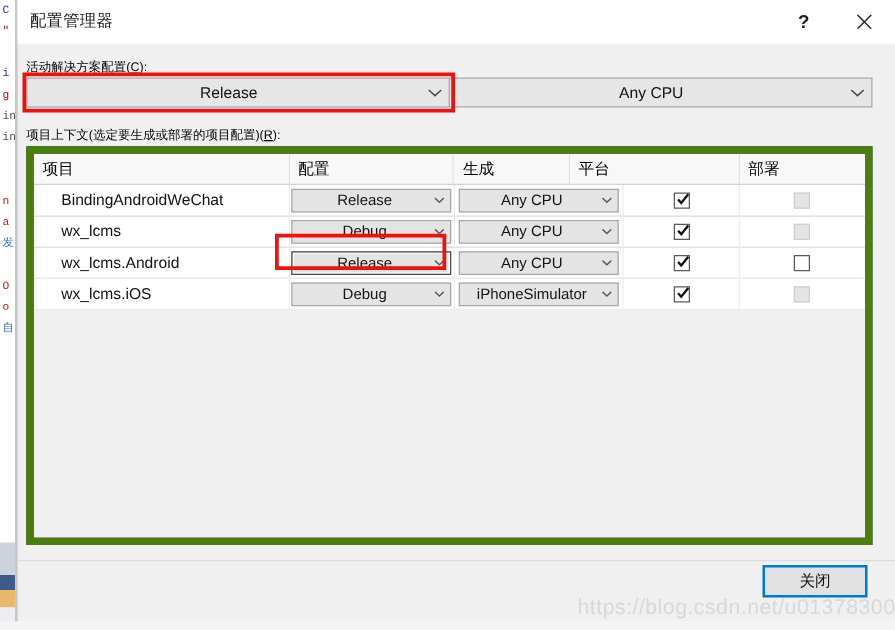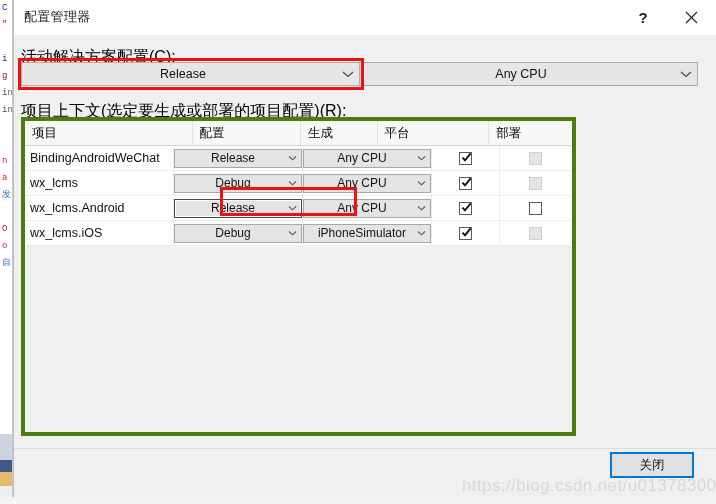--- a/index.html
+++ b/index.html
@@ -108,7 +108,7 @@
   
   .field-label {
     position: absolute;
-    font-size: 16px;
+    font-size: 10px;
     color: #000000;
     white-space: nowrap;
   }

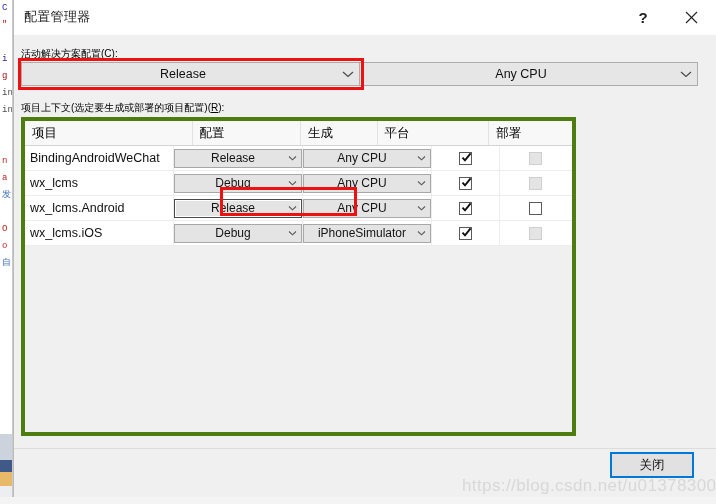--- a/index.html
+++ b/index.html
@@ -160,9 +160,9 @@
   #grid {
     position: absolute;
     left: 7px; top: 117px;
-    width: 555px; height: 319px;
+    width: 677px; height: 319px;
     background: #0c4a6e;
-    border: 4px solid #4d7c0f;
+    border: 6px solid #4d7c0f;
     box-sizing: border-box;
     overflow: hidden;
   }

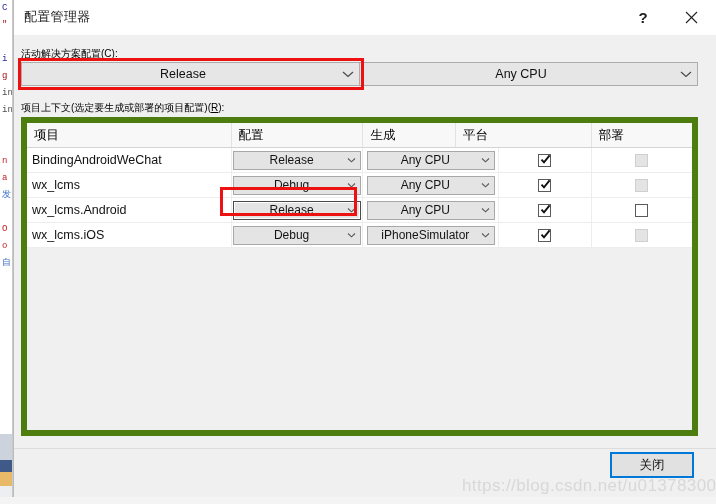--- a/index.html
+++ b/index.html
@@ -194,7 +194,7 @@
     align-items: center;
     border-right: 1px solid #ededed;
   }
-  .cell.c-proj { padding-left: 5px; font-size: 12.5px; color: #111111; white-space: nowrap; }
+  .cell.c-proj { padding-left: 22px; font-size: 12.5px; color: #111111; white-space: nowrap; }
   .cell.c-center { justify-content: center; }
 
   .cellcombo {

